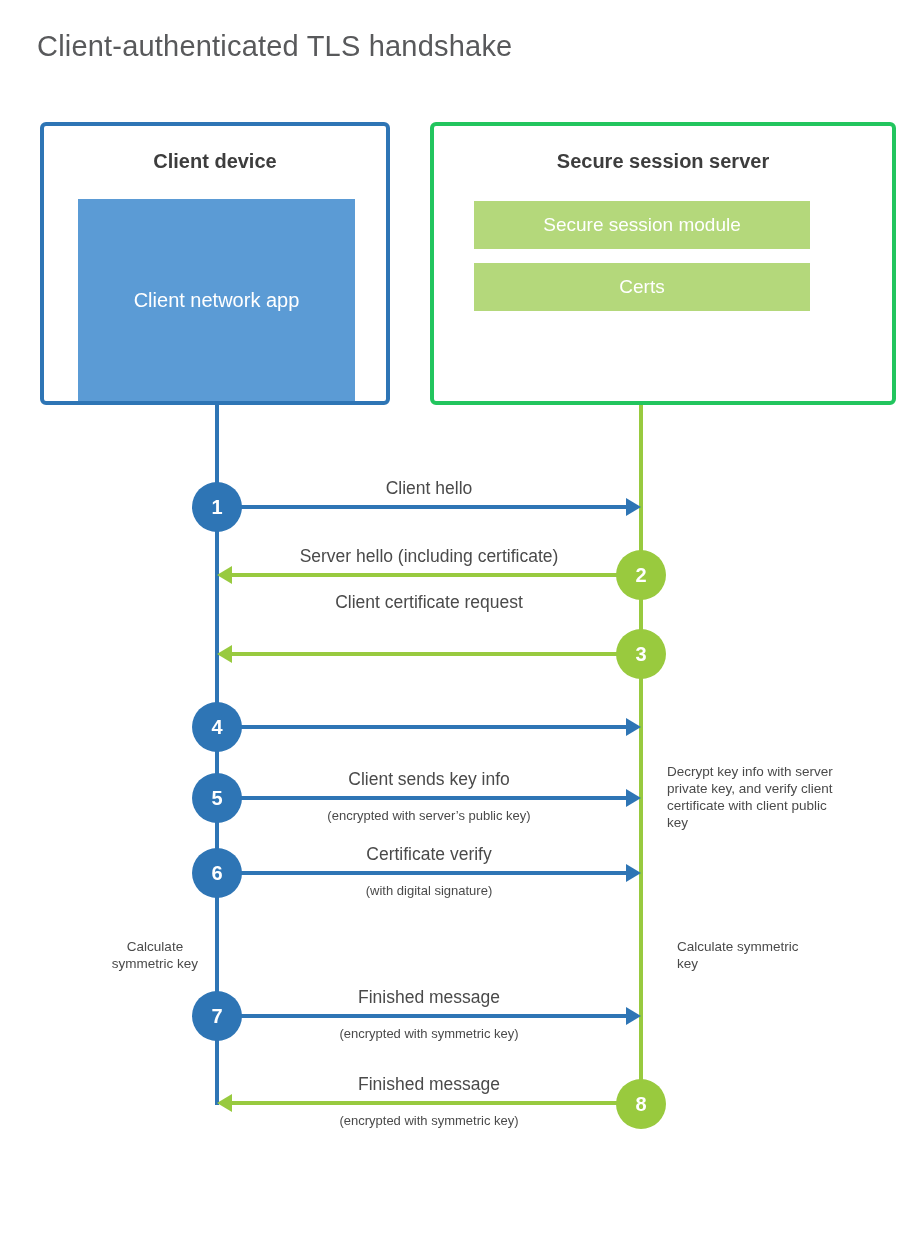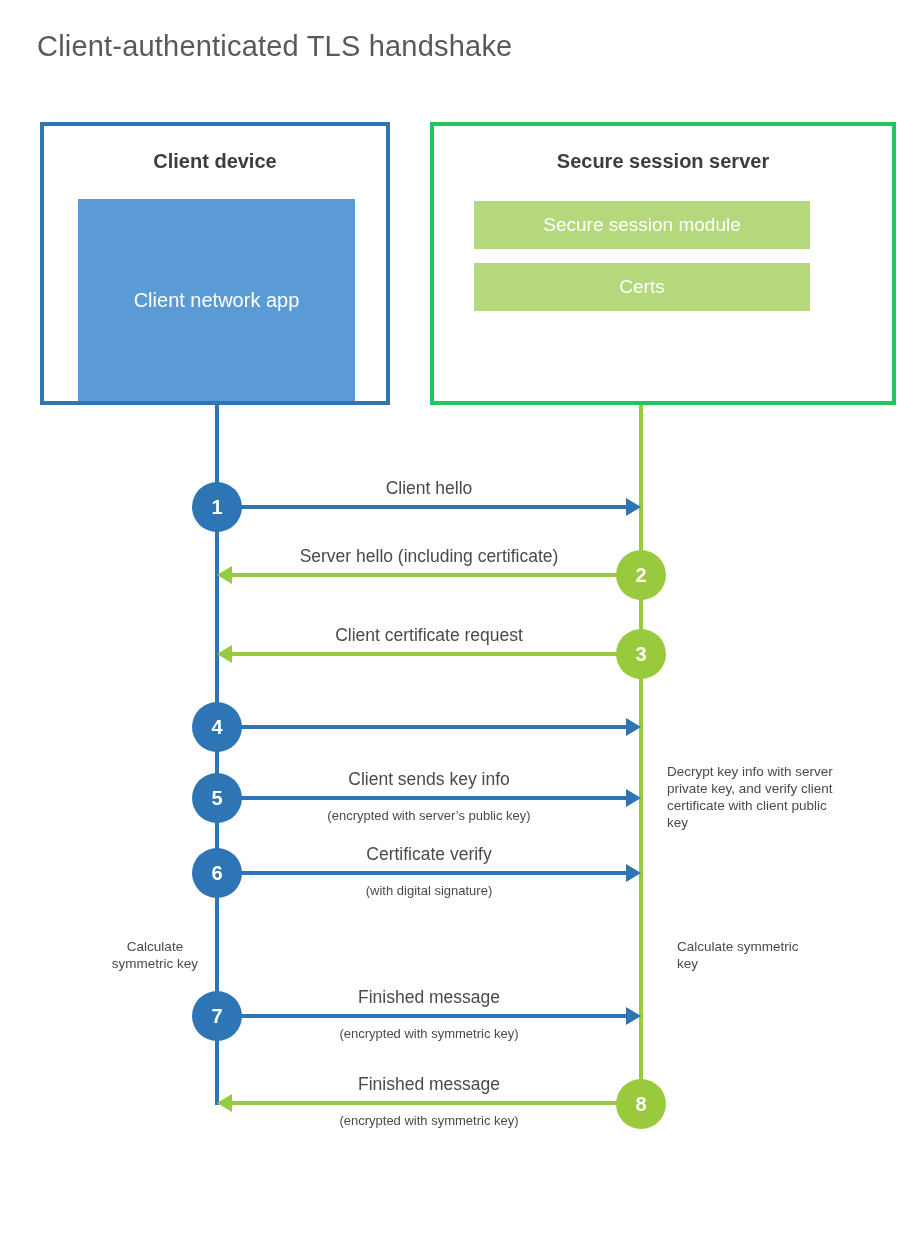--- a/index.html
+++ b/index.html
@@ -12,7 +12,7 @@
     color:#58595b; letter-spacing:0.2px;
   }
   
-  .actor-box { position:absolute; top:122px; height:283px; background:#fff; box-sizing:border-box; }
+  .actor-box { position:absolute; top:122px; height:283px; background:#fff; box-sizing:border-box;border-radius:6px; }
   .actor-box.client { left:40px; width:350px; border:4px solid #2e75b5; }
   .actor-box.server { left:430px; width:466px; border:4px solid #22c55e; }
   .actor-title { position:absolute; left:0; right:0; top:24px; text-align:center;

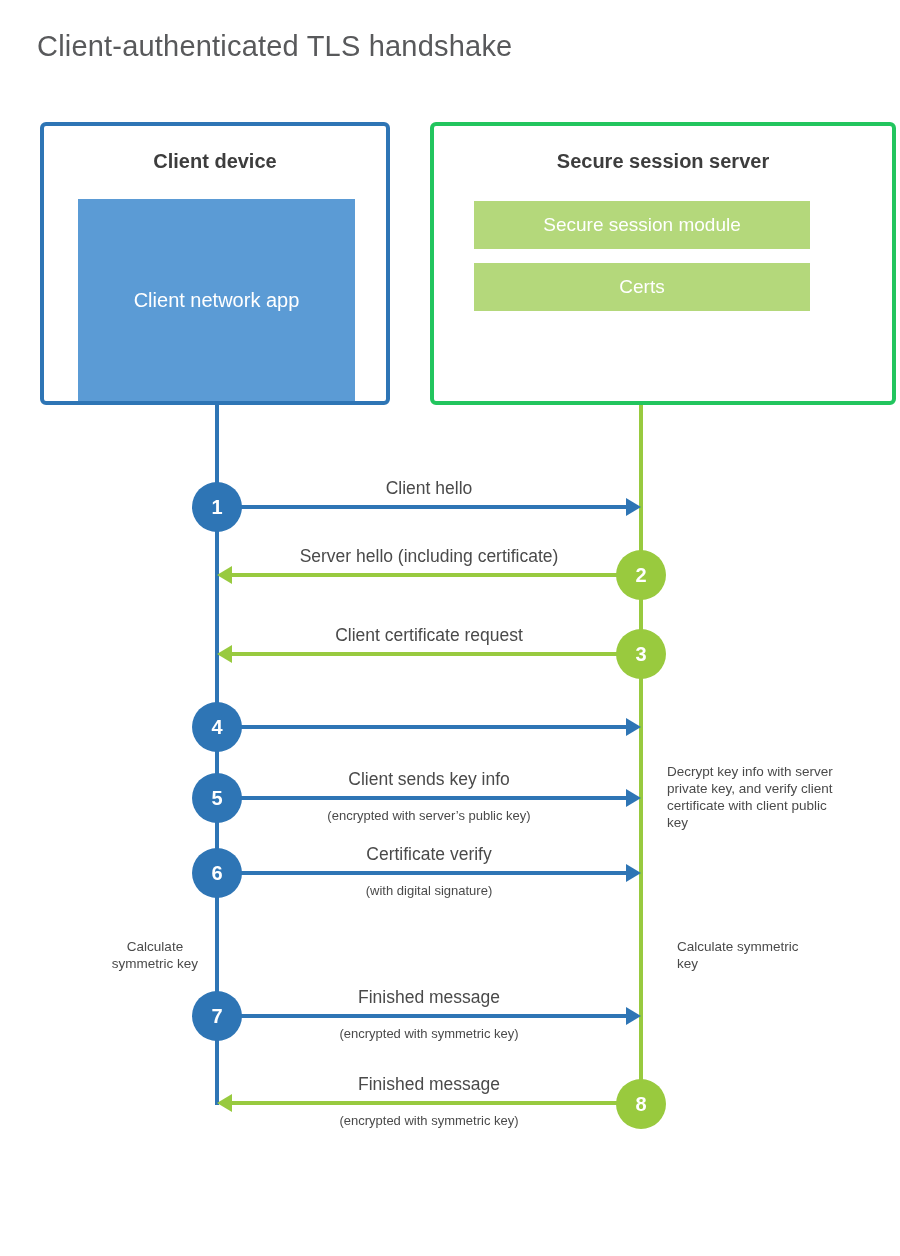--- a/index.html
+++ b/index.html
@@ -105,7 +105,7 @@
     <span>2</span>
   </div>
 
-  <div class="msg-label" style="top:625px">Client certificate request</div>
+  <div class="msg-label" style="top:592px">Client certificate request</div>
   <div class="arrow left" style="top:645px">
     <div class="shaft"></div>
     <div class="head"></div>

